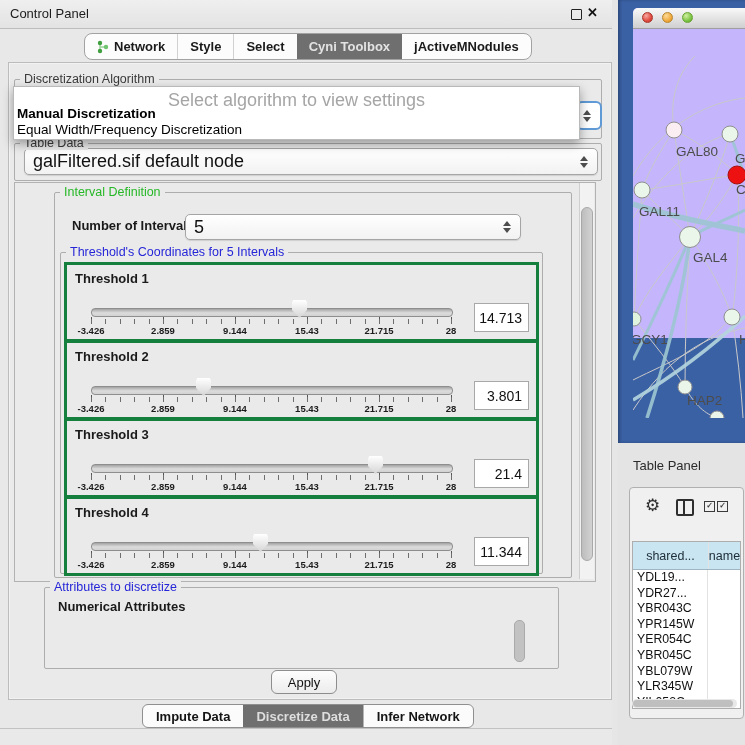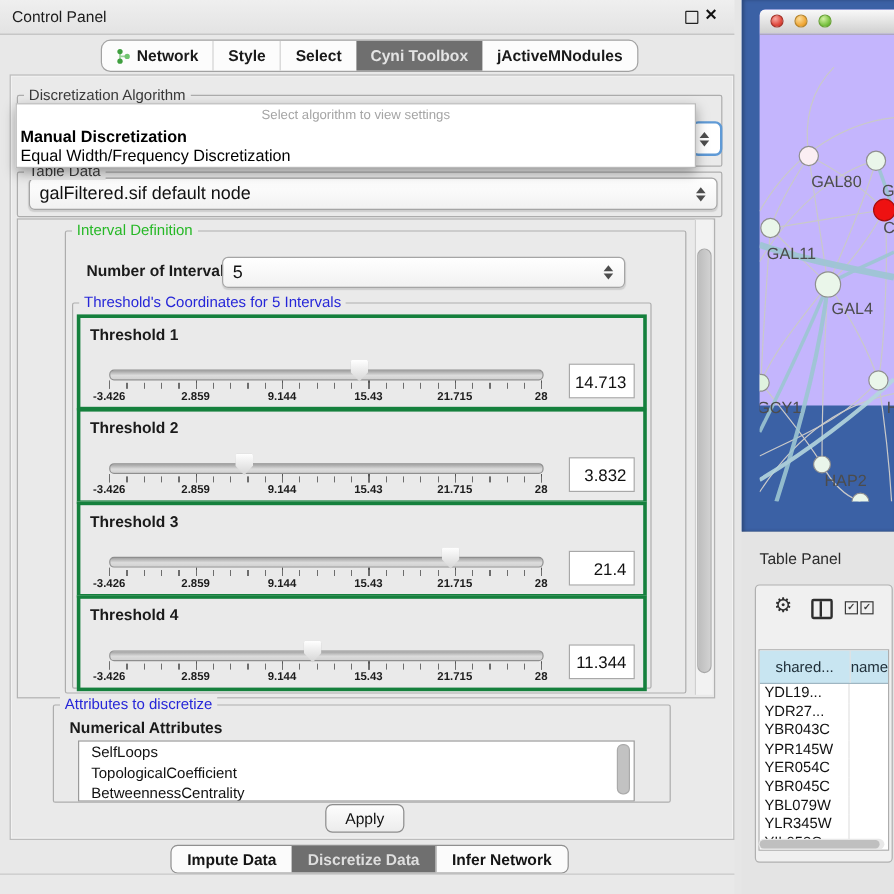--- a/index.html
+++ b/index.html
@@ -47,7 +47,7 @@
   
   .popup{left:13px;top:86px;width:565px;height:52px;background:#ffffff;border:1px solid #b9b9b9;
     box-shadow:0 4px 10px rgba(0,0,0,.35);z-index:10;}
-  .popup-ph{left:0;top:3px;width:100%;text-align:center;font-size:11px;color:#a5a5a5;}
+  .popup-ph{left:0;top:3px;width:100%;text-align:center;font-size:18px;color:#a5a5a5;}
   .popup-op1{left:3px;top:19px;font-size:13.5px;font-weight:700;color:#000;}
   .popup-op2{left:3px;top:35px;font-size:13.5px;color:#000;}
   .blue-combo{left:576px;top:101px;width:22px;height:25px;background:#fff;

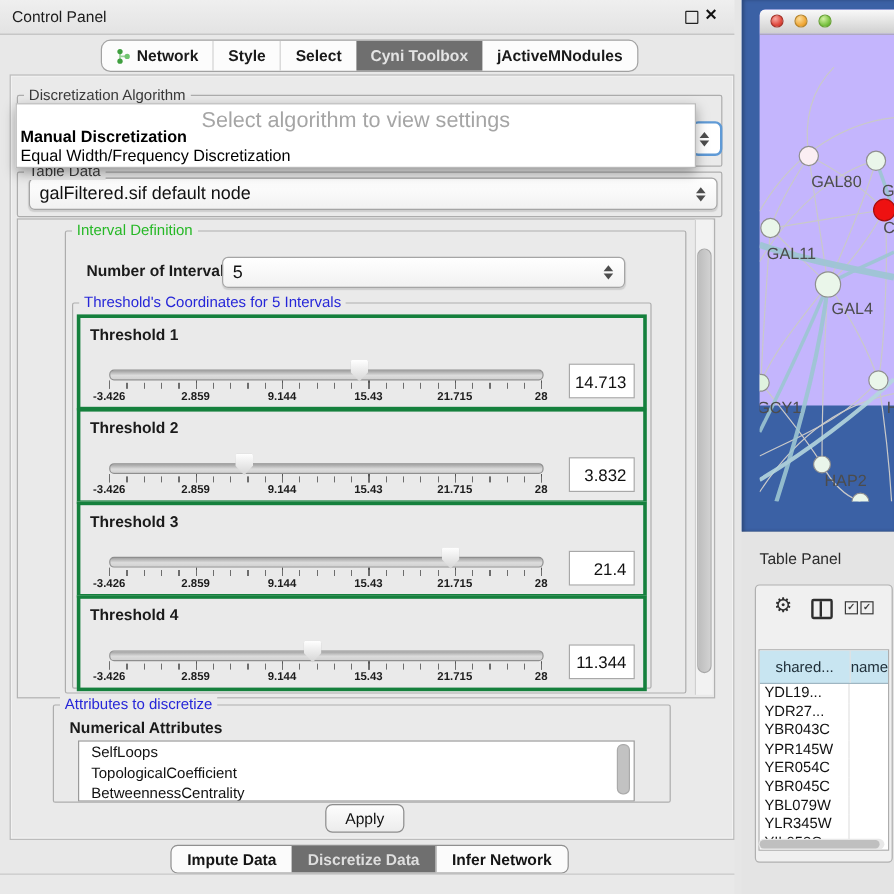--- a/index.html
+++ b/index.html
@@ -35,7 +35,7 @@
 
   
   .combo{background:linear-gradient(#ffffff,#f2f2f2);border:1px solid #a5a5a5;border-radius:5px;
-    display:flex;align-items:center;font-size:15px;color:#111;padding-left:8px;
+    display:flex;align-items:center;font-size:18px;color:#111;padding-left:8px;
     box-shadow:0 1px 1px rgba(0,0,0,.12);}
   .spinner{position:absolute;right:9px;top:50%;transform:translateY(-50%);display:flex;
     flex-direction:column;align-items:center;gap:2px;}

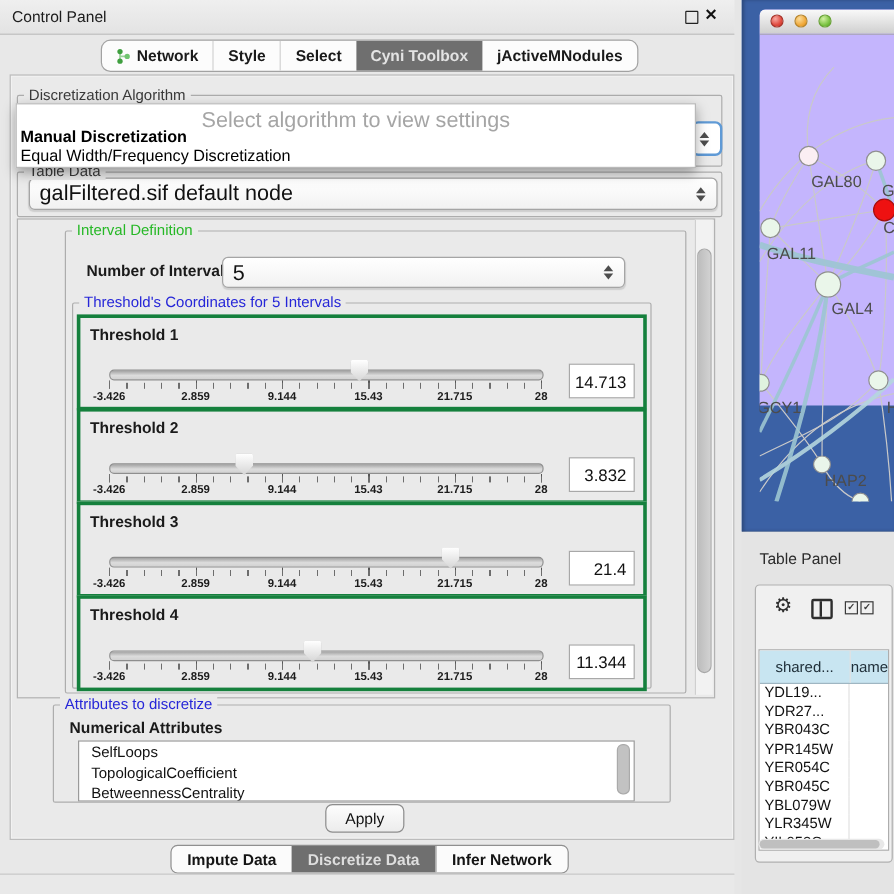--- a/index.html
+++ b/index.html
@@ -250,7 +250,7 @@
         <span style="left:80%">21.715</span>
         <span style="left:100%">28</span>
       </div>
-      <div class="th-value">3.832</div>
+      <div class="th-value">3.801</div>
     </div>
 
     <div class="abs slider-row" style="top:418px;">

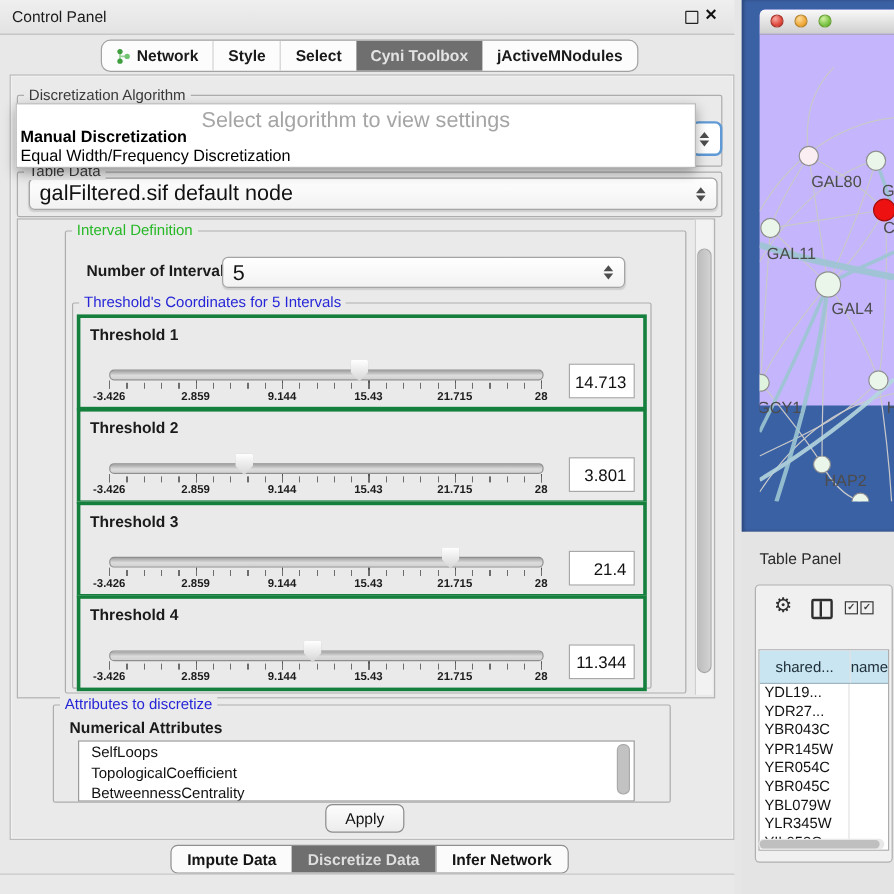--- a/index.html
+++ b/index.html
@@ -290,11 +290,6 @@
     <div class="abs grp-border" style="left:44px;top:587px;width:513px;height:80px;"></div>
     <span class="abs grp-title t-blue" style="left:50px;top:580px;">Attributes to discretize</span>
     <span class="abs" style="left:58px;top:599px;font-size:13px;font-weight:700;">Numerical Attributes</span>
-    <div class="abs attr-list">
-      <div class="attr-item">SelfLoops</div>
-      <div class="attr-item">TopologicalCoefficient</div>
-      <div class="attr-item">BetweennessCentrality</div>
-    </div>
     <div class="abs list-thumb"></div>
 
     <div class="abs apply-btn">Apply</div>

